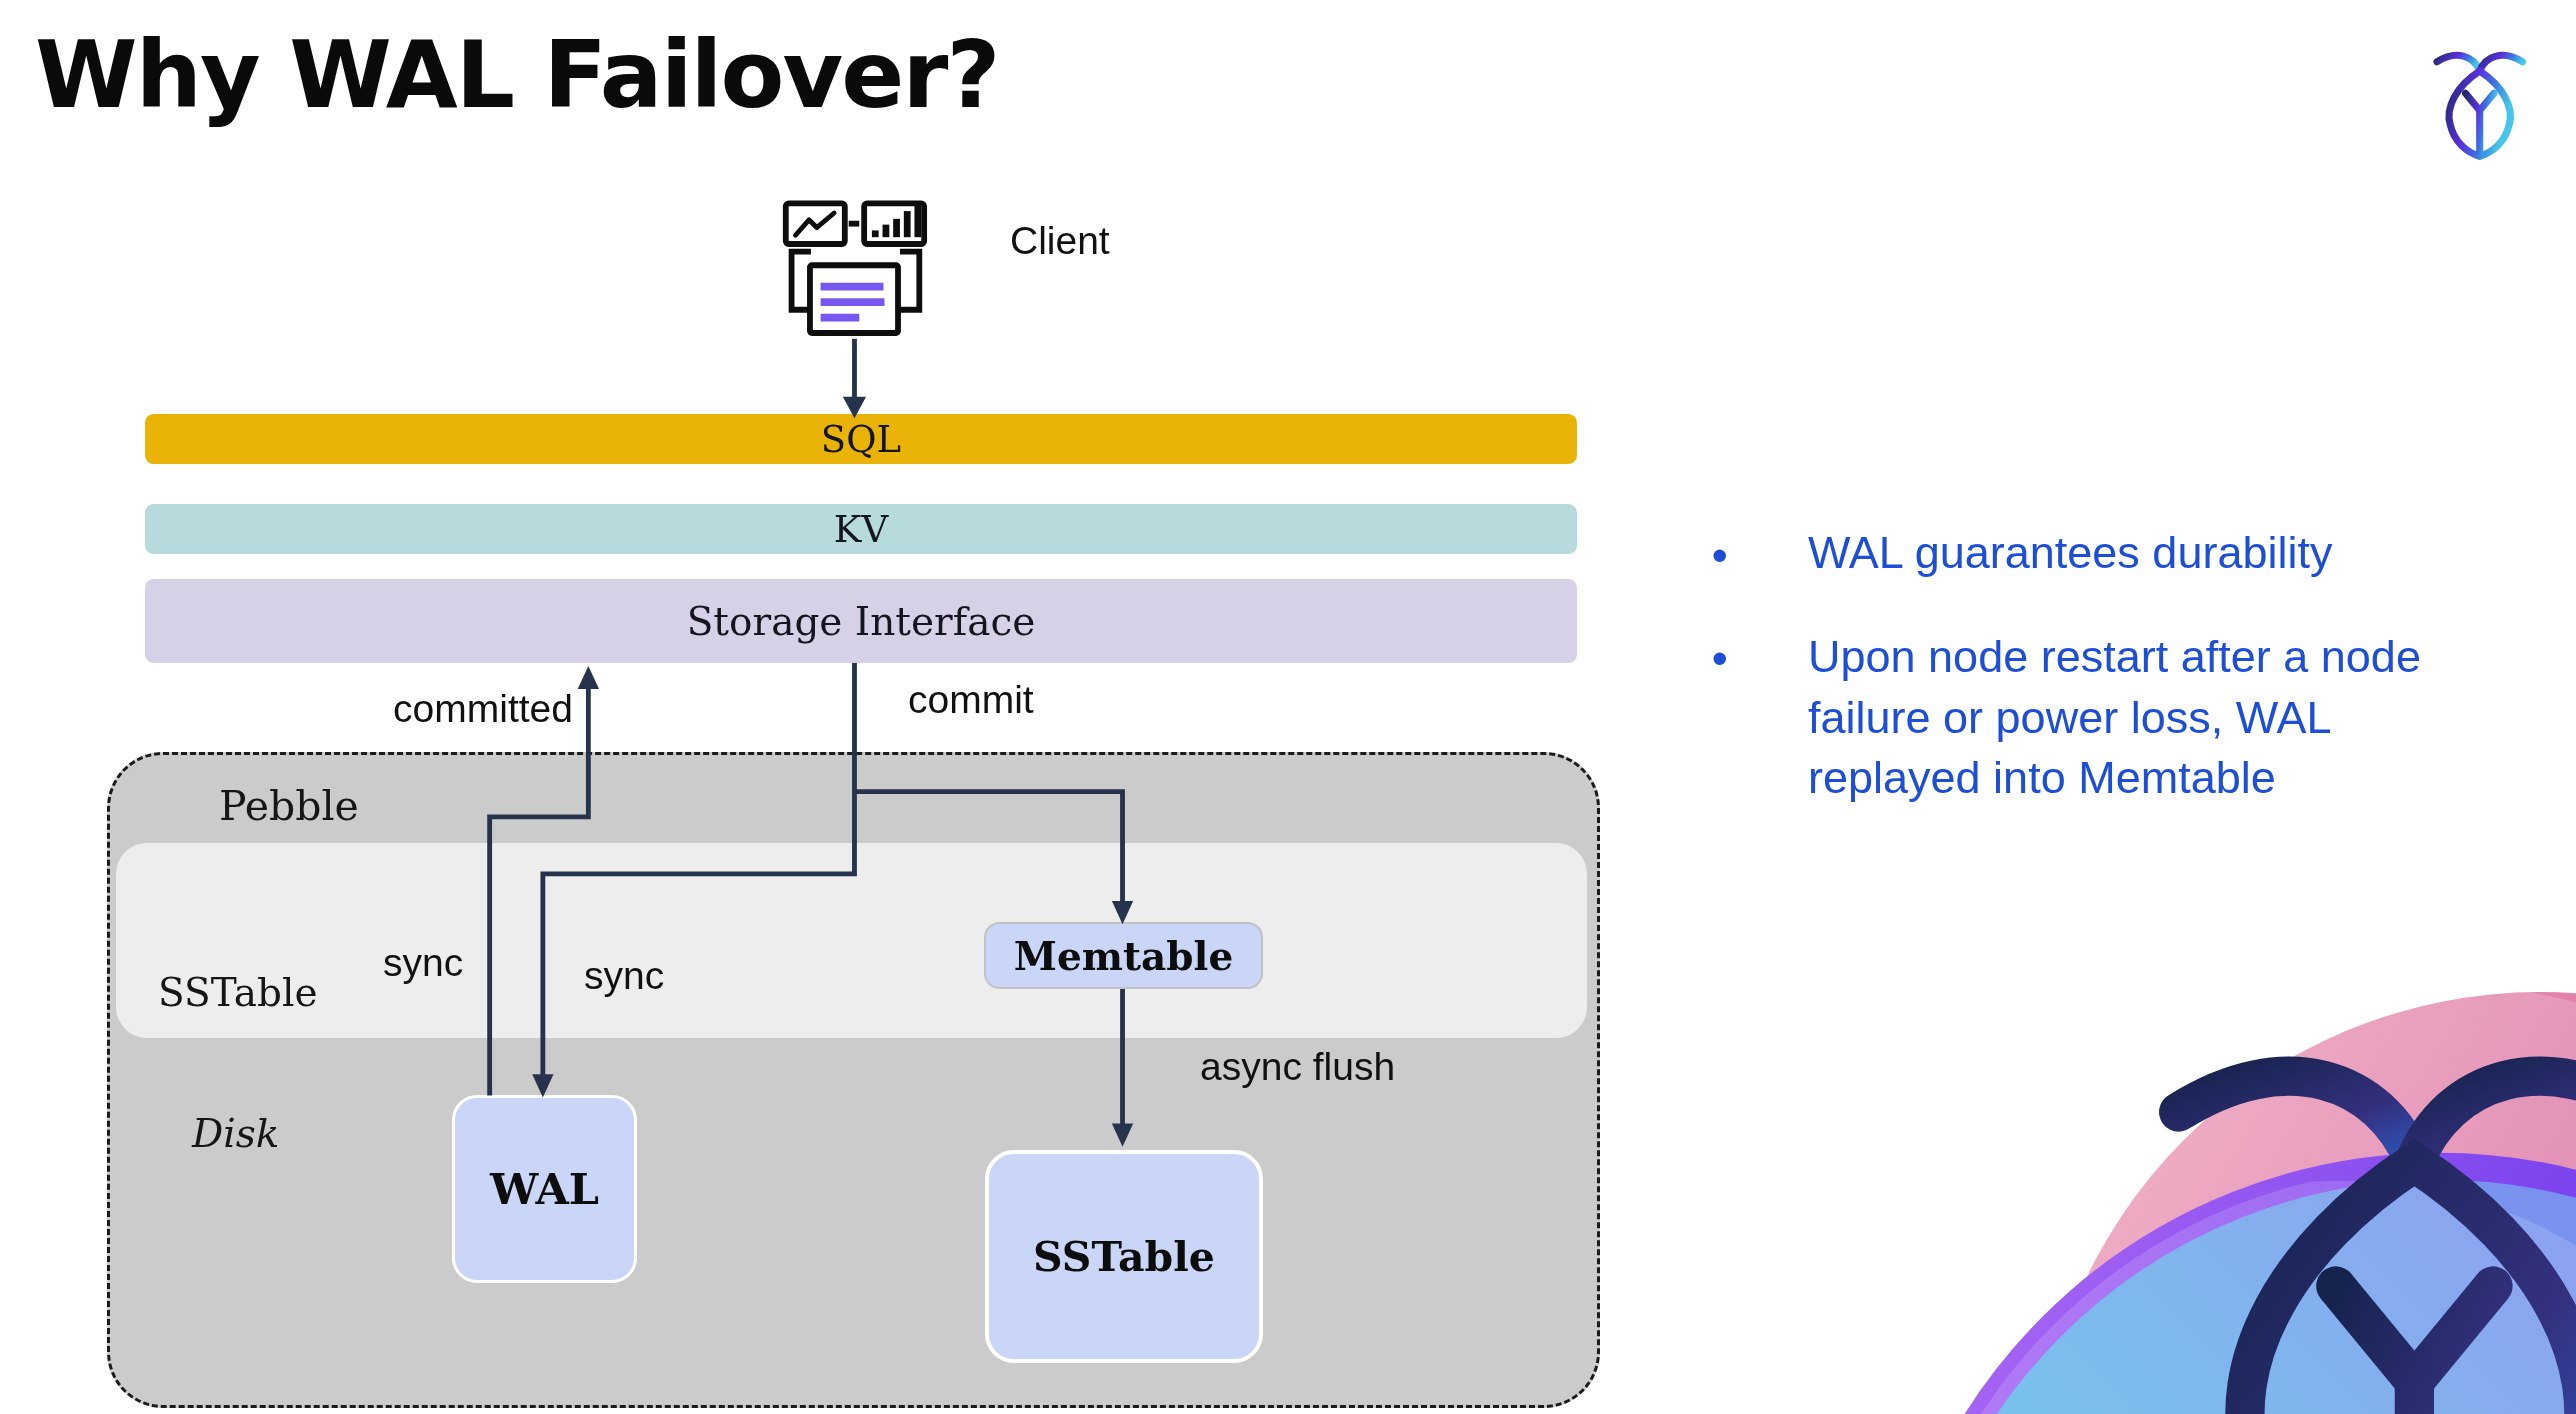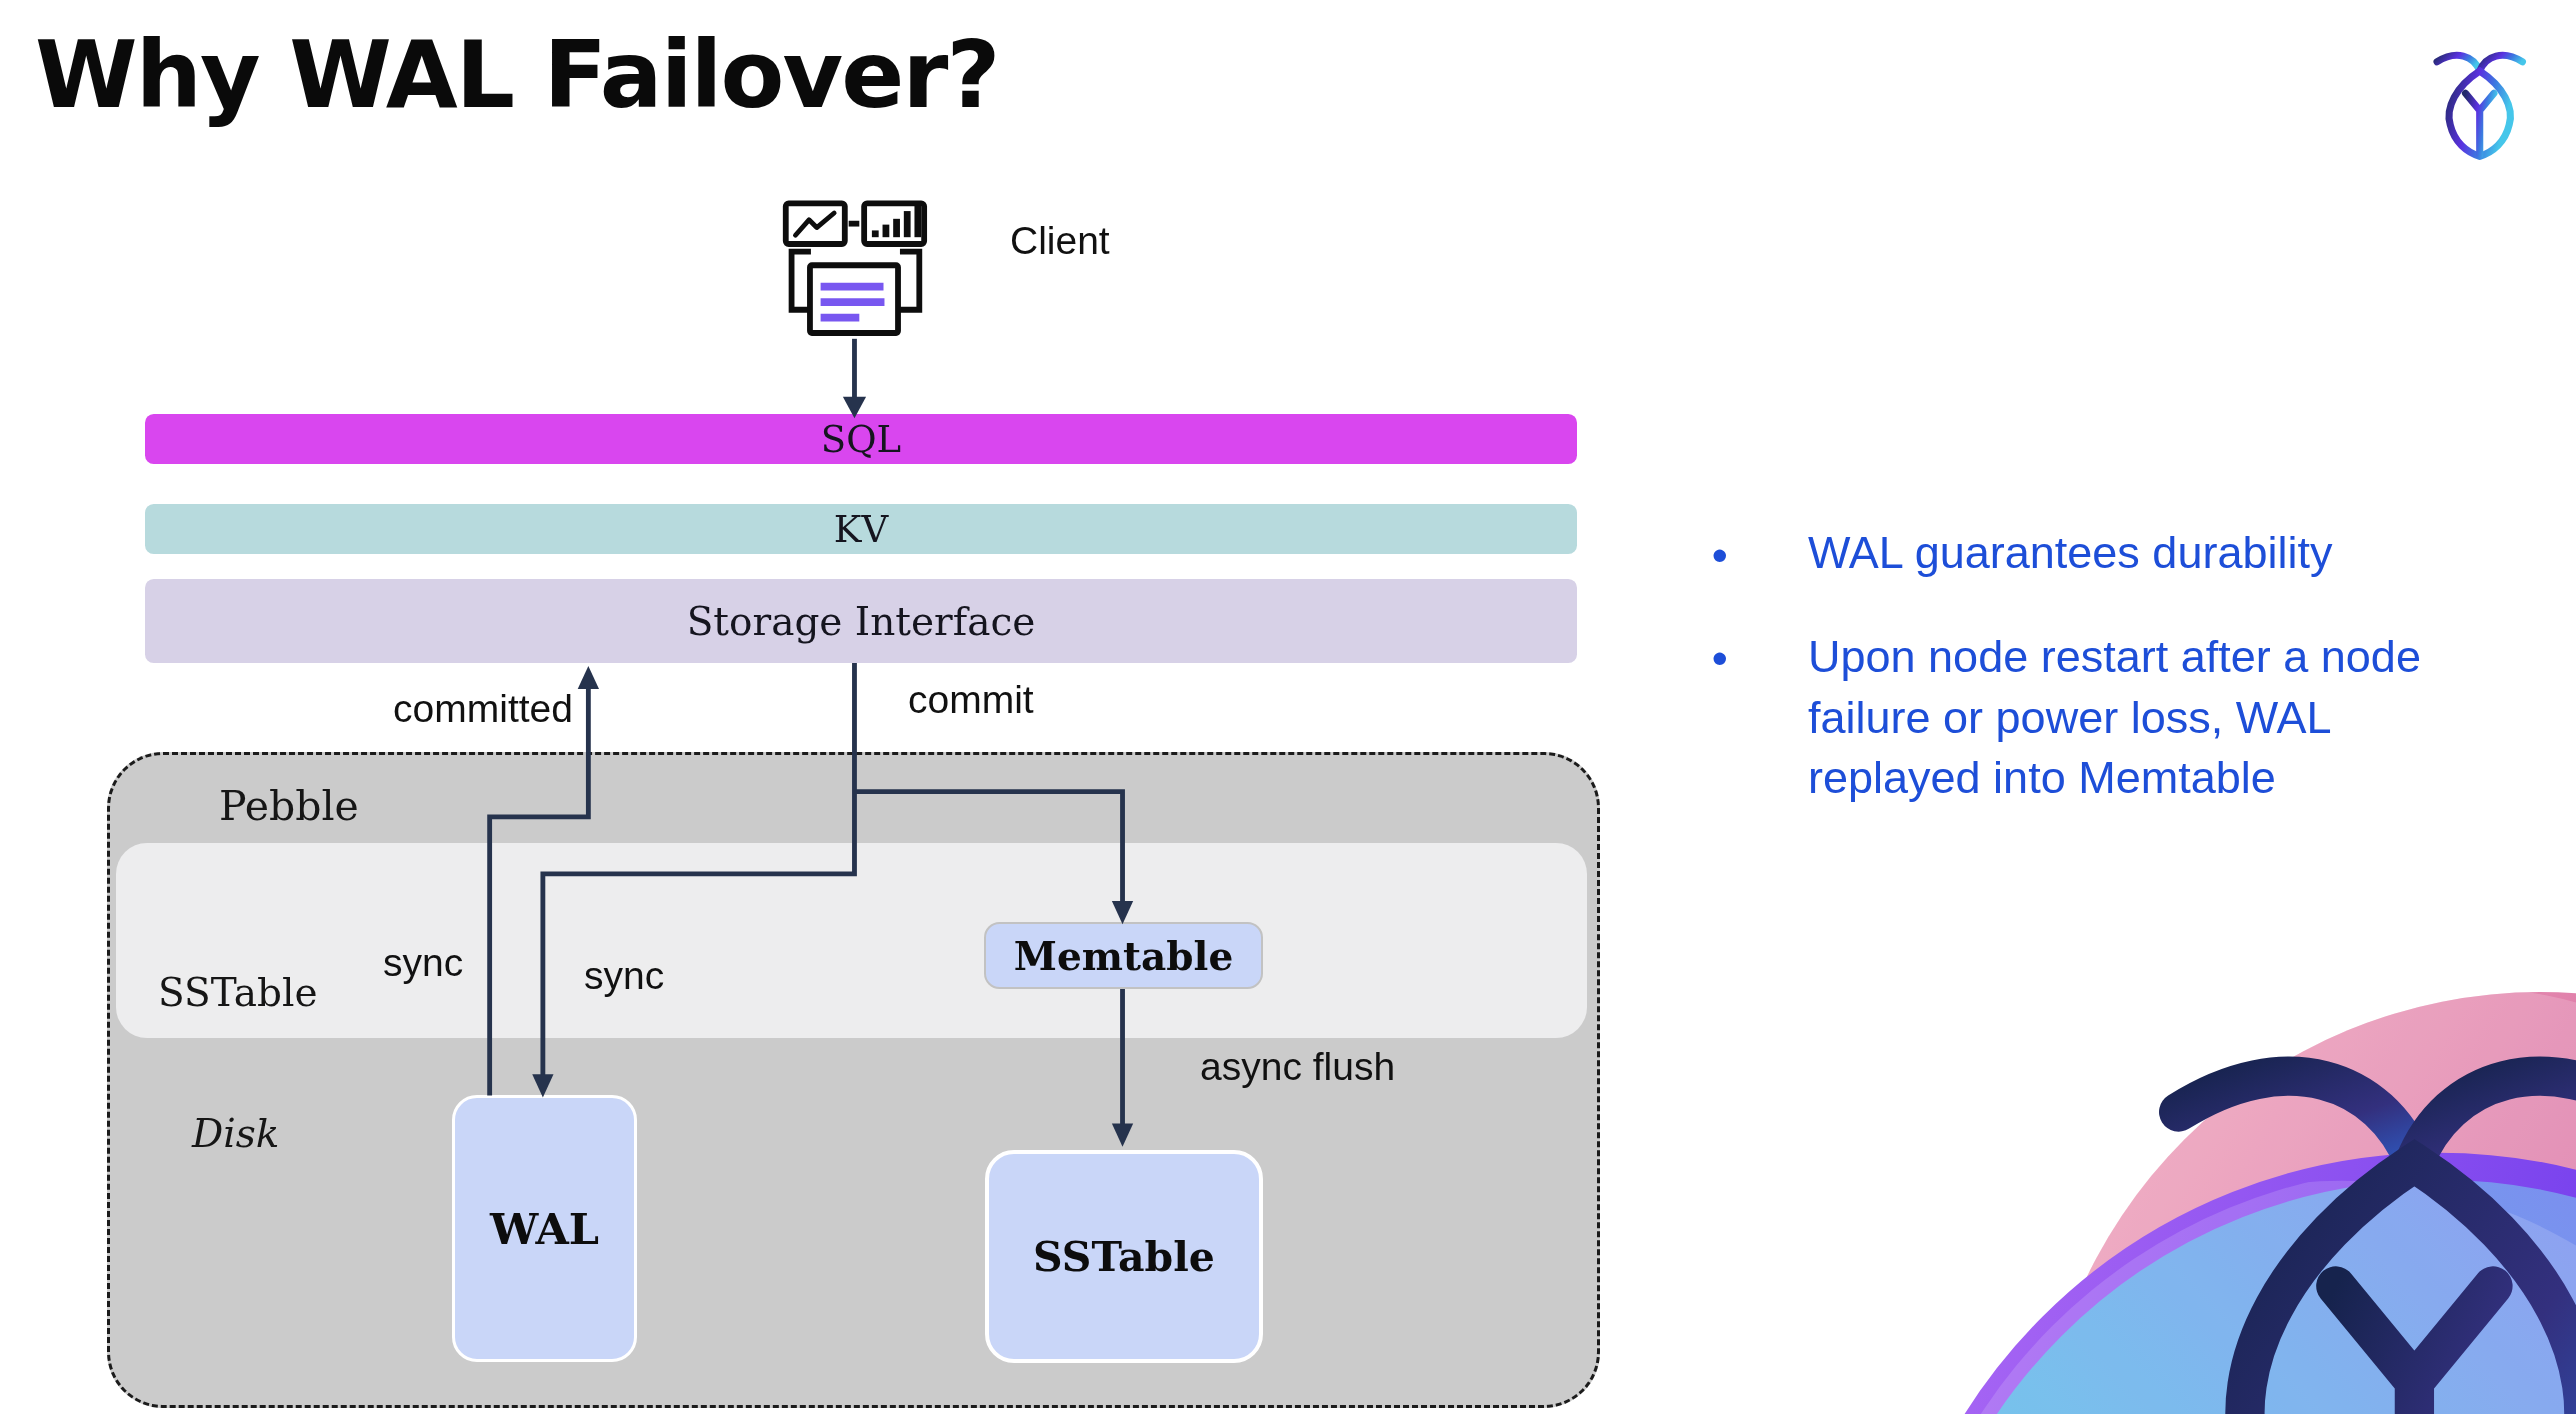--- a/index.html
+++ b/index.html
@@ -54,7 +54,7 @@
   <div class="pebble" style="background: rgb(203, 203, 203);"></div>
   <div class="memory-band" style="background: rgb(237, 237, 238);"></div>
 
-  <div class="bar bar-sql" style="background: #d946ef;">
+  <div class="bar bar-sql" style="background: #eab308;">
     <span>SQL</span>
   </div>
   <div class="bar bar-kv" style="background: rgb(183, 218, 221);">

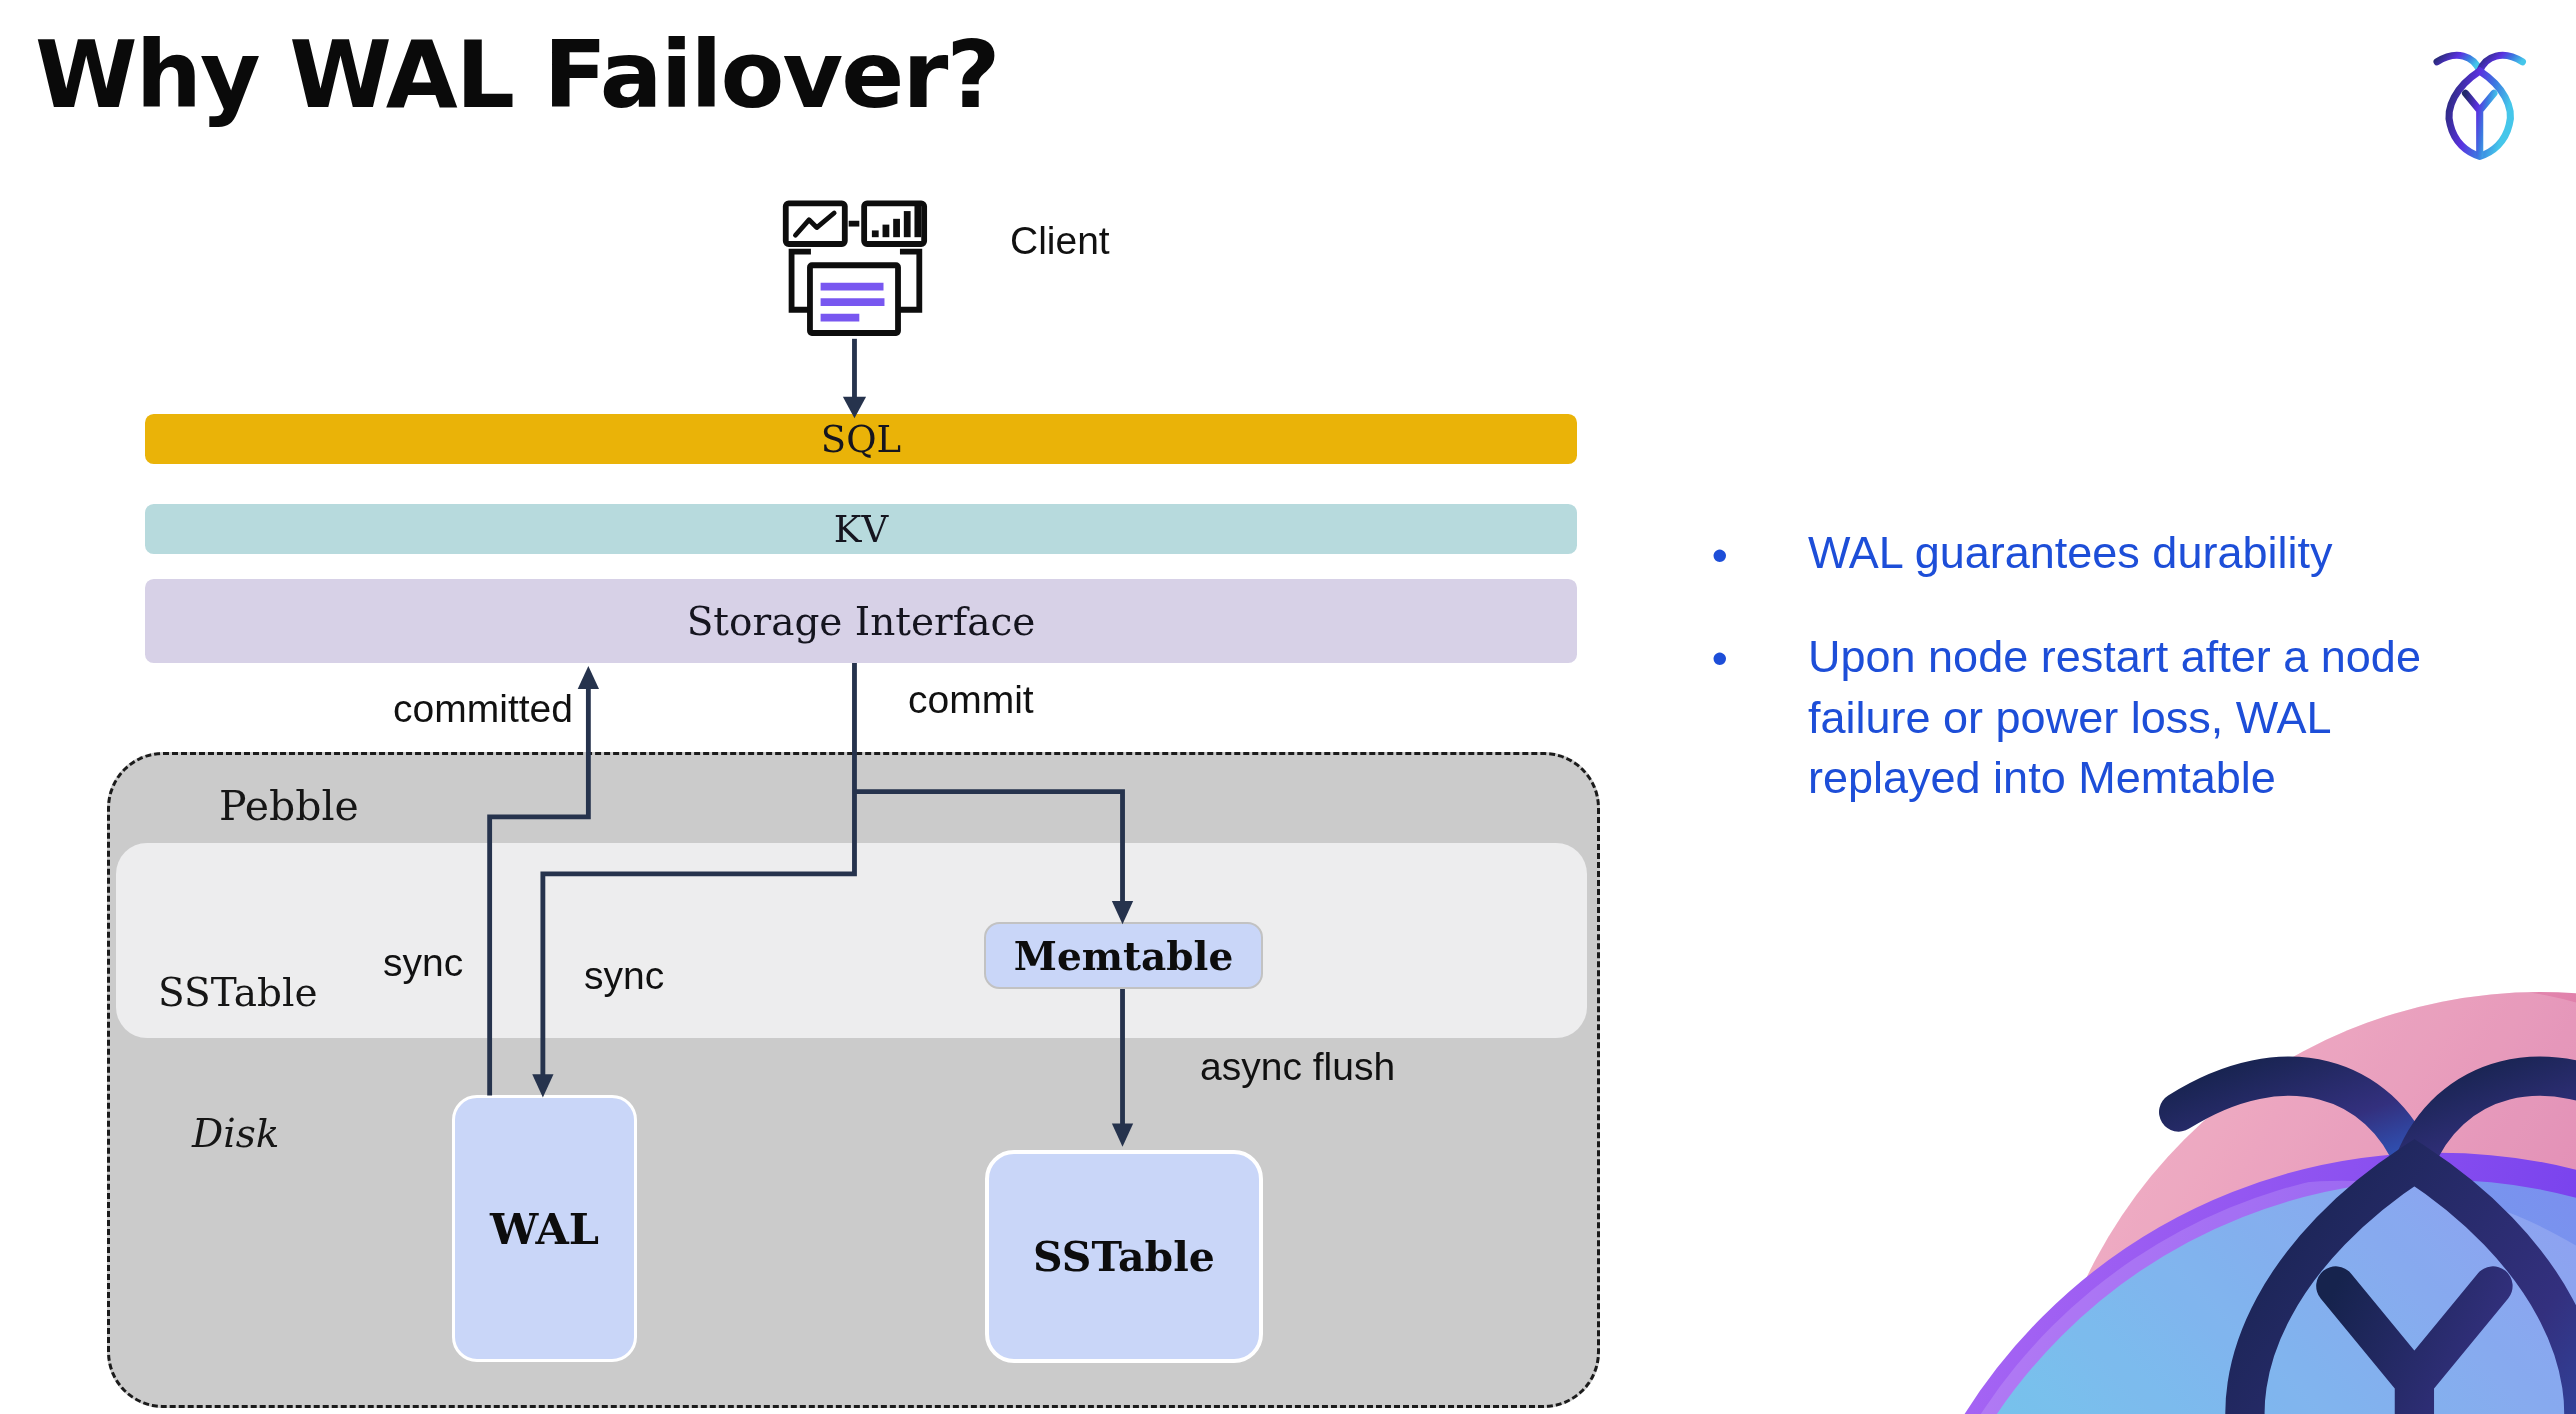--- a/index.html
+++ b/index.html
@@ -22,7 +22,7 @@
   .node{position:absolute;display:flex;align-items:center;justify-content:center;
         font-family:"DejaVu Serif","Liberation Serif",serif;font-weight:bold;color:#0d0d0d;
         box-sizing:border-box;}
-  .node-wal{left:452px;top:1095px;width:185px;height:267px;border:3.9px solid #ffffff;border-radius:25px;font-size:43px;}
+  .node-wal{left:452px;top:1095px;width:185px;height:188px;border:3.9px solid #ffffff;border-radius:25px;font-size:43px;}
   .node-memtable{left:984px;top:922px;width:279px;height:67px;border:2.9px solid #c2c2c2;border-radius:15.5px;font-size:39px;}
   .node-sstable{left:985px;top:1150px;width:278px;height:213px;border:4.8px solid #ffffff;border-radius:29px;font-size:41px;}
   

